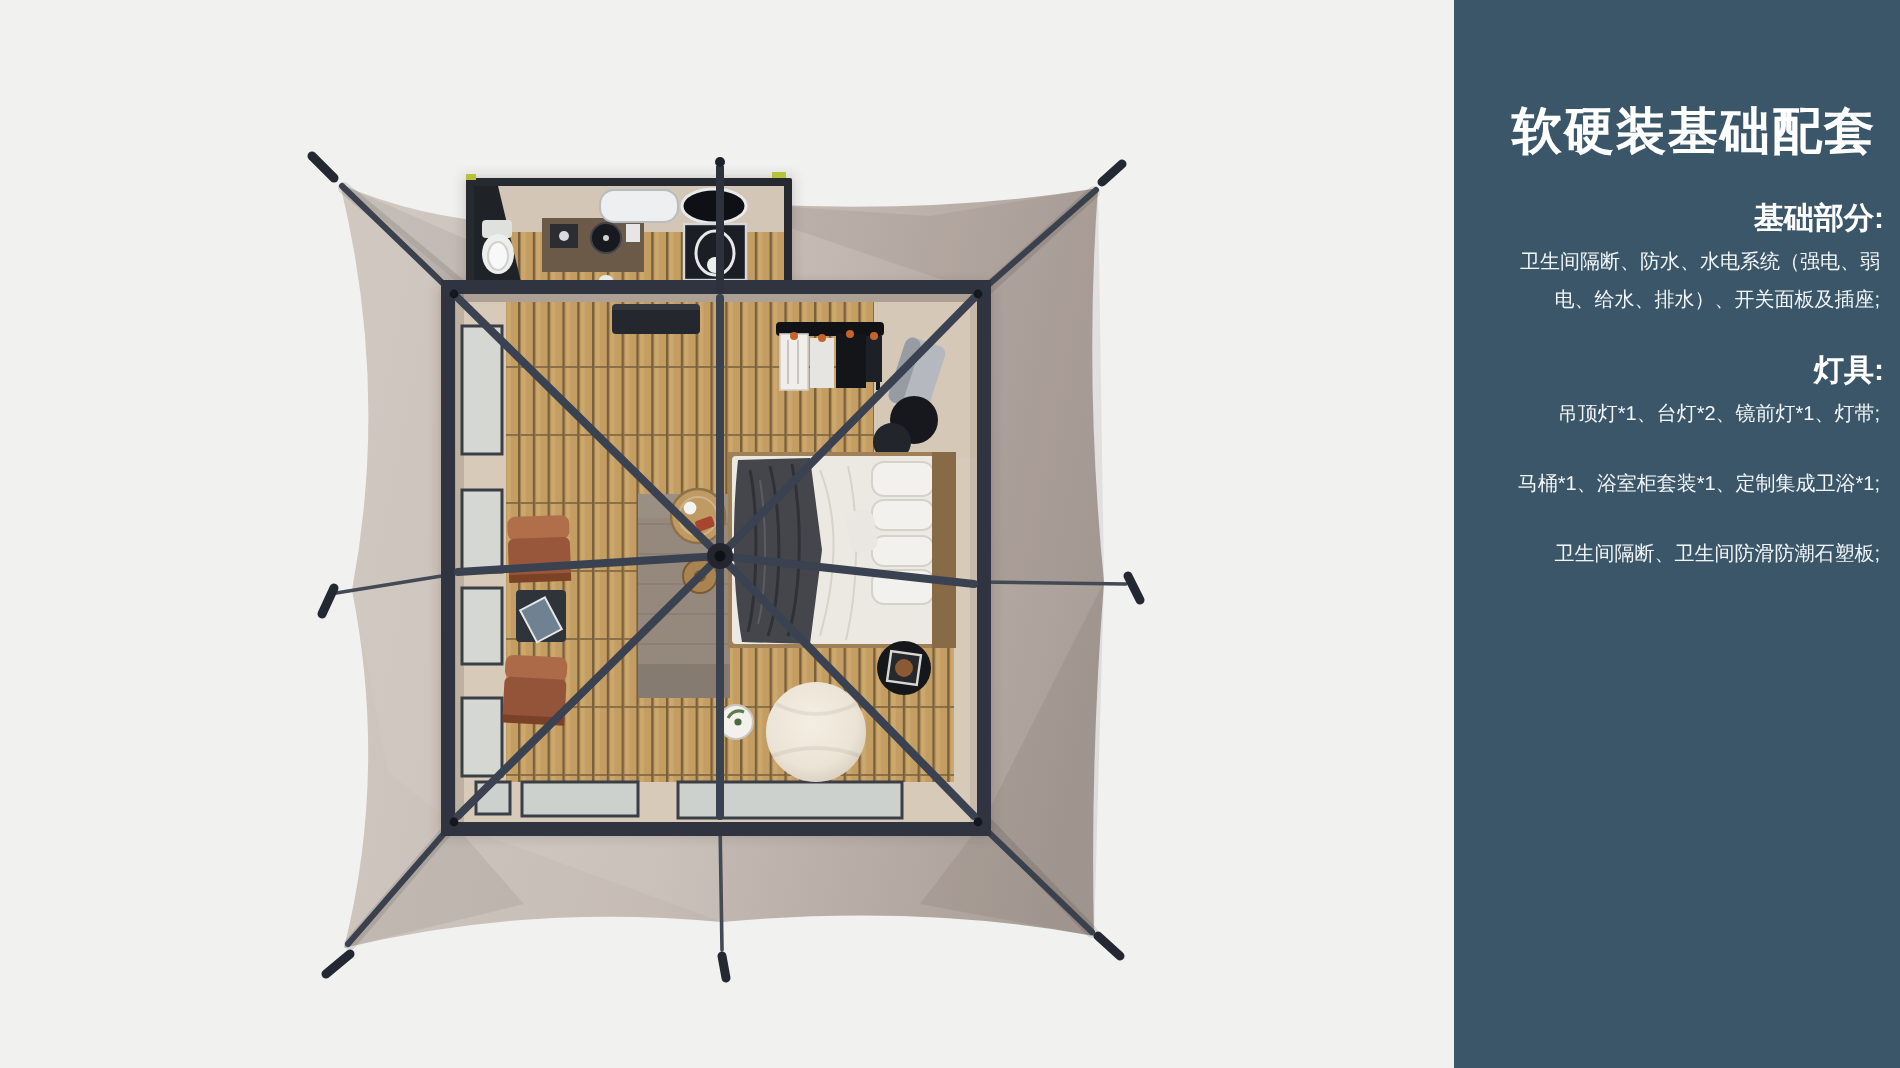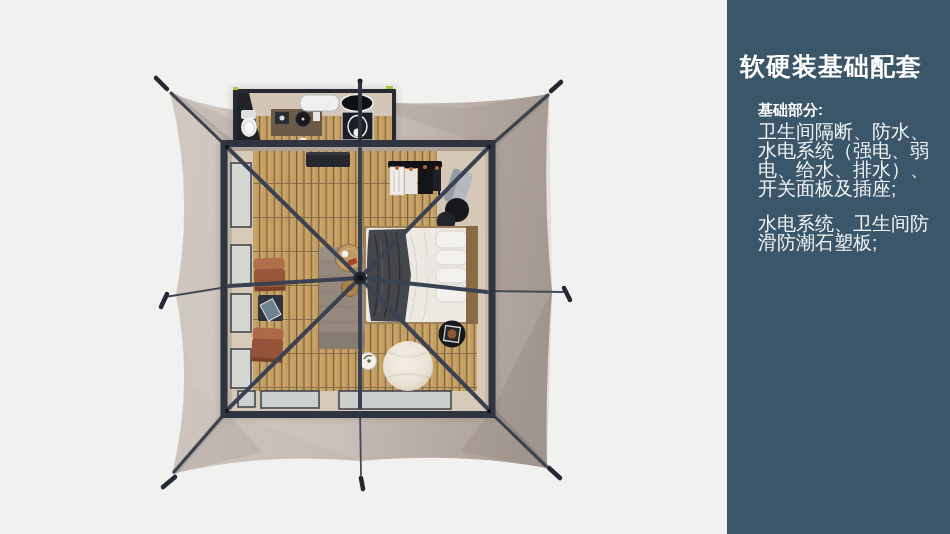--- a/index.html
+++ b/index.html
@@ -7,6 +7,7 @@
     position:relative;width:950px;height:534px;overflow:hidden;
     background:#7f1d1d;
     font-family:"Liberation Sans","DejaVu Sans",sans-serif;
+    text-align:right;
   }
   .render{position:absolute;left:0;top:0;}
   .panel{

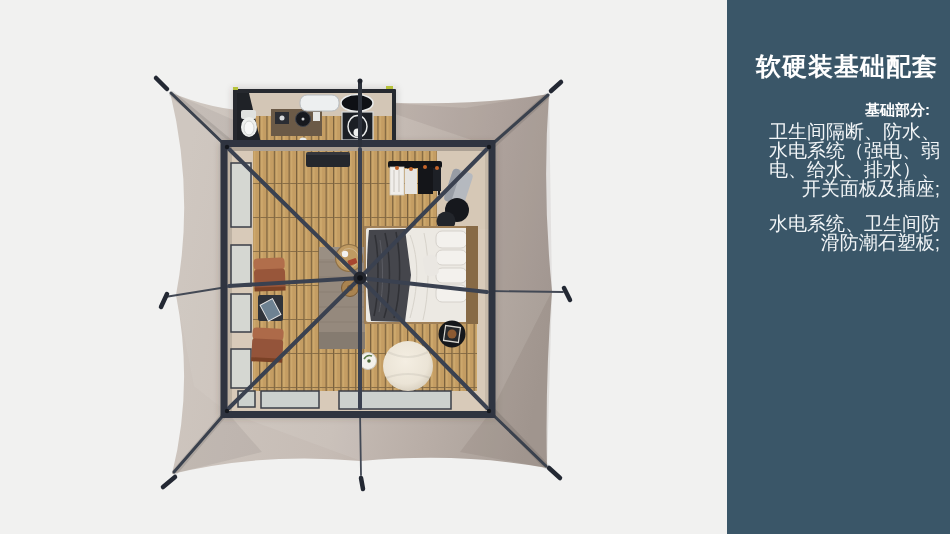--- a/index.html
+++ b/index.html
@@ -19,7 +19,7 @@
     letter-spacing:1px;white-space:nowrap;color:#ffffff;
   }
   .sections{margin:20px 8px 0 31px;}
-  .sec{margin:0 12px 16px 0;}
+  .sec{margin:0 0 16px 0;}
   .sec h2{margin:0 0 3px 0;font-size:15px;line-height:19px;font-weight:bold;color:#ffffff;}
   .sec p{margin:0;font-size:19px;line-height:19px;color:#f2f5f7;width:182px;}
 </style>

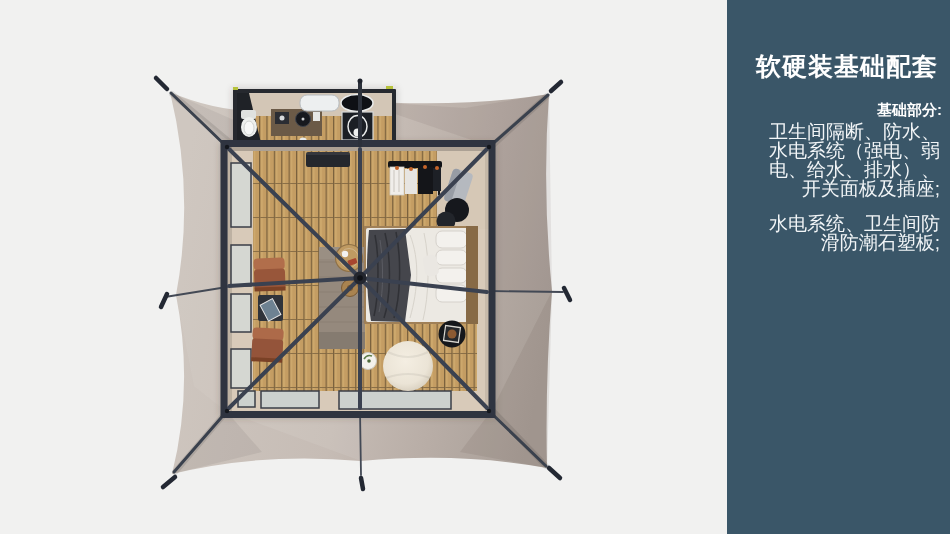--- a/index.html
+++ b/index.html
@@ -21,7 +21,7 @@
   .sections{margin:20px 8px 0 31px;}
   .sec{margin:0 0 16px 0;}
   .sec h2{margin:0 0 3px 0;font-size:15px;line-height:19px;font-weight:bold;color:#ffffff;}
-  .sec p{margin:0;font-size:19px;line-height:19px;color:#f2f5f7;width:182px;}
+  .sec p{margin:0;font-size:10px;line-height:19px;color:#f2f5f7;width:182px;}
 </style>
 </head>
 <body>

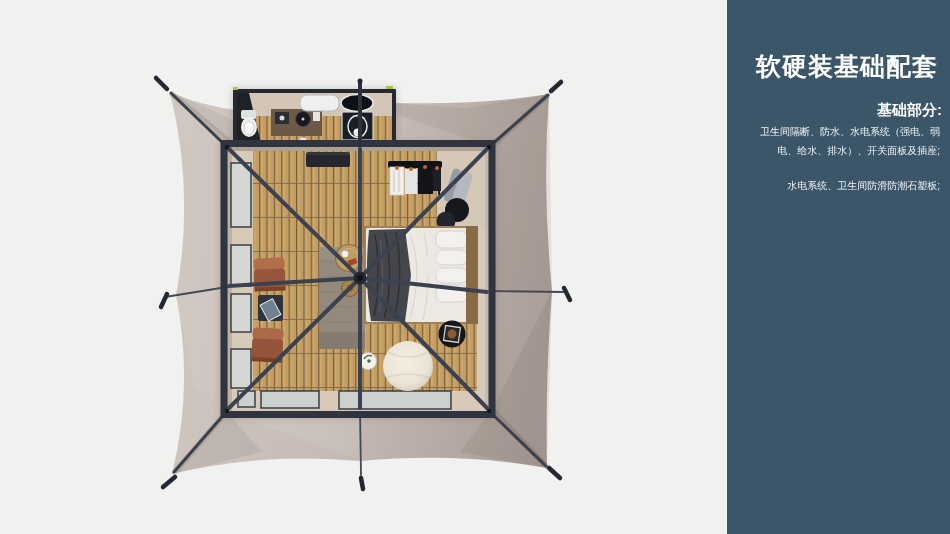--- a/index.html
+++ b/index.html
@@ -303,6 +303,10 @@
       <section class="sec">
       </section>
       <section class="sec">
+        <h2>灯具:</h2>
+        <p>吊顶灯*1、台灯*2、镜前灯*1、灯带;</p>
+      </section>
+      <section class="sec">
       </section>
       <section class="sec">
         <p>水电系统、卫生间防滑防潮石塑板;</p>

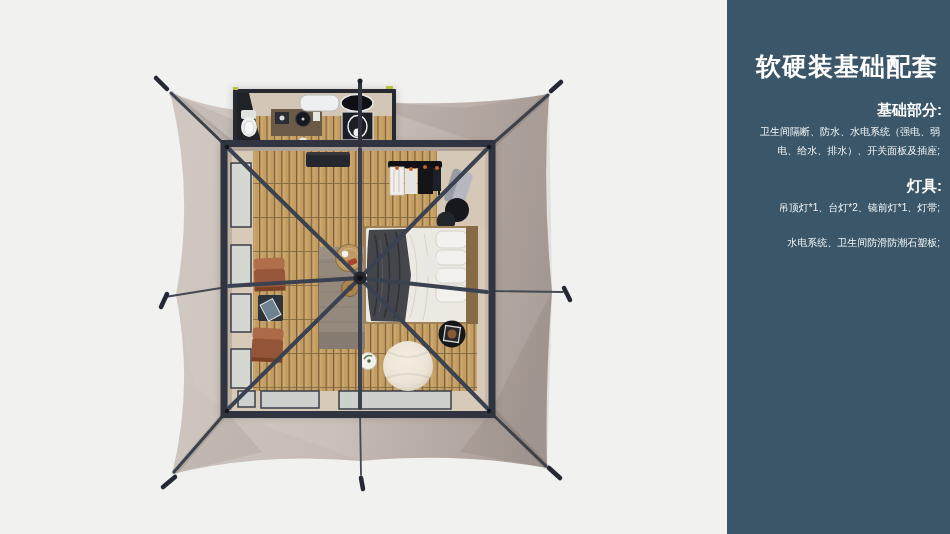--- a/index.html
+++ b/index.html
@@ -307,6 +307,7 @@
         <p>吊顶灯*1、台灯*2、镜前灯*1、灯带;</p>
       </section>
       <section class="sec">
+        <p>马桶*1、浴室柜套装*1、定制集成卫浴*1;</p>
       </section>
       <section class="sec">
         <p>水电系统、卫生间防滑防潮石塑板;</p>

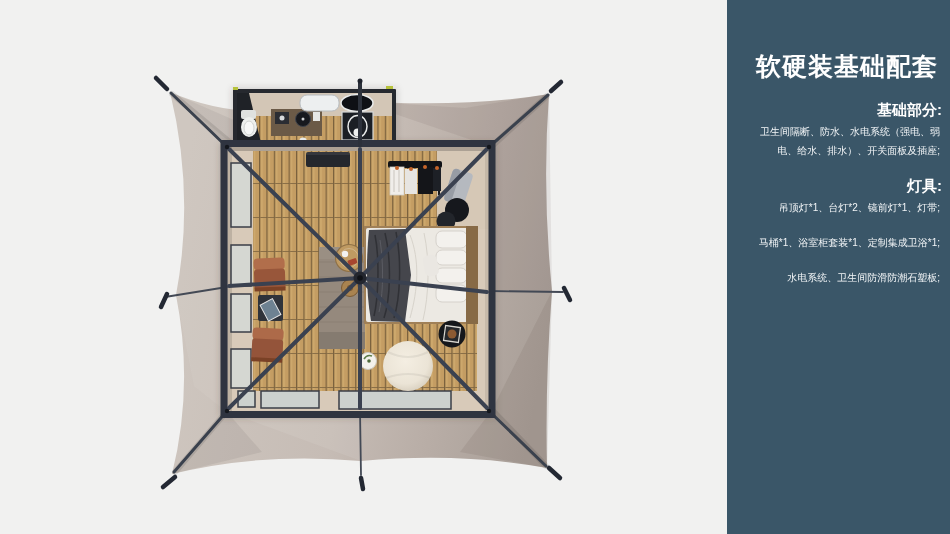--- a/index.html
+++ b/index.html
@@ -310,7 +310,7 @@
         <p>马桶*1、浴室柜套装*1、定制集成卫浴*1;</p>
       </section>
       <section class="sec">
-        <p>水电系统、卫生间防滑防潮石塑板;</p>
+        <p>卫生间隔断、卫生间防滑防潮石塑板;</p>
       </section>
     </div>
   </aside>

